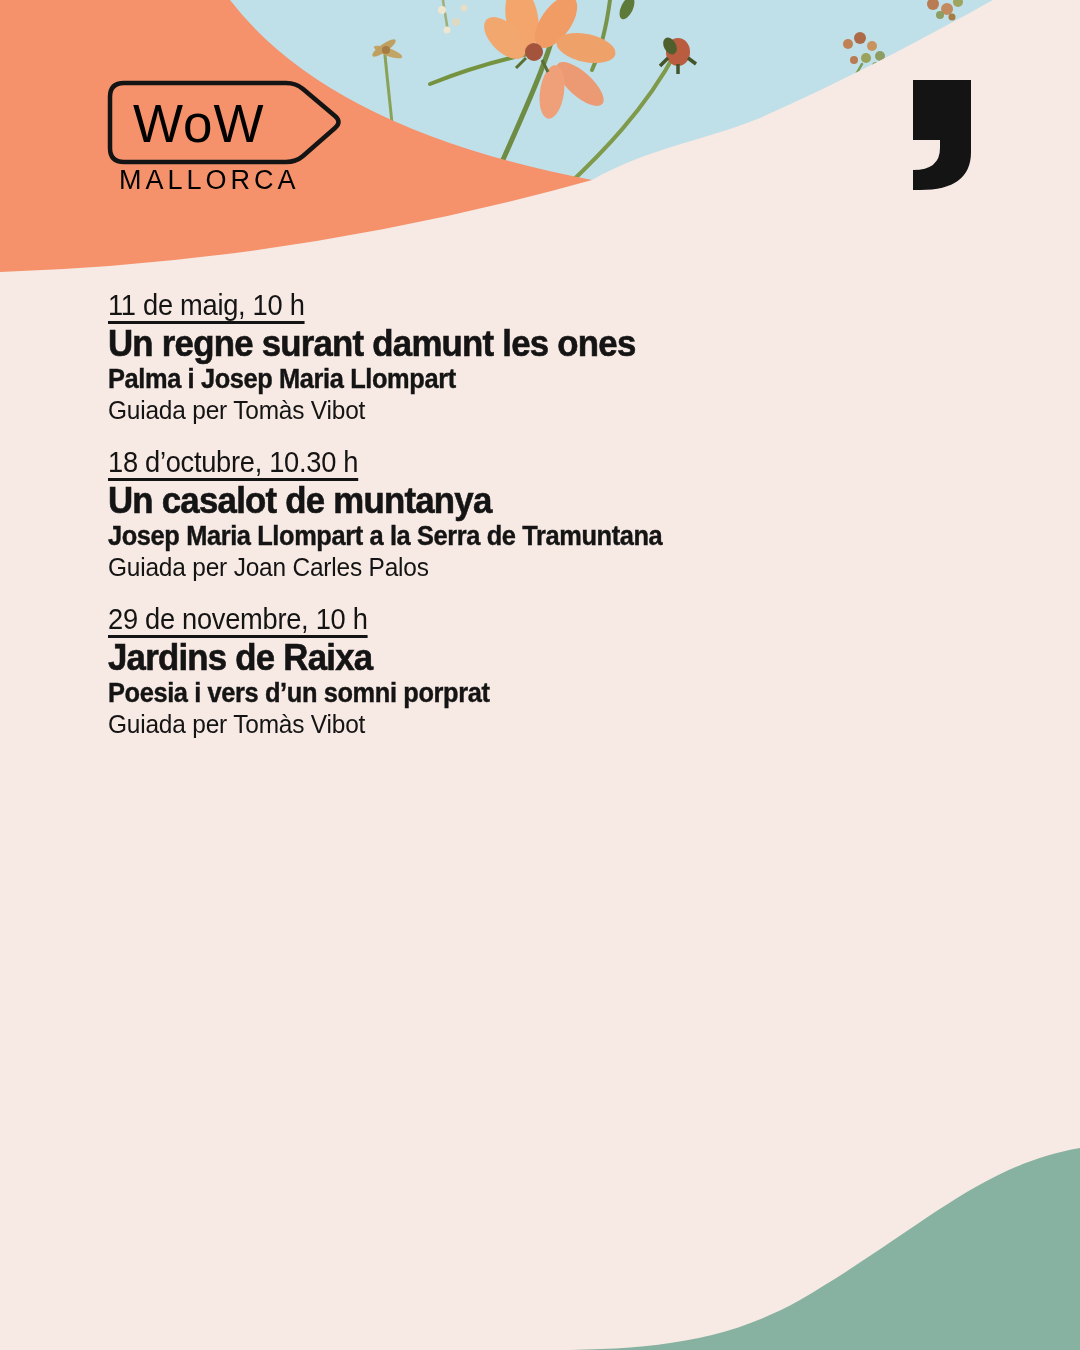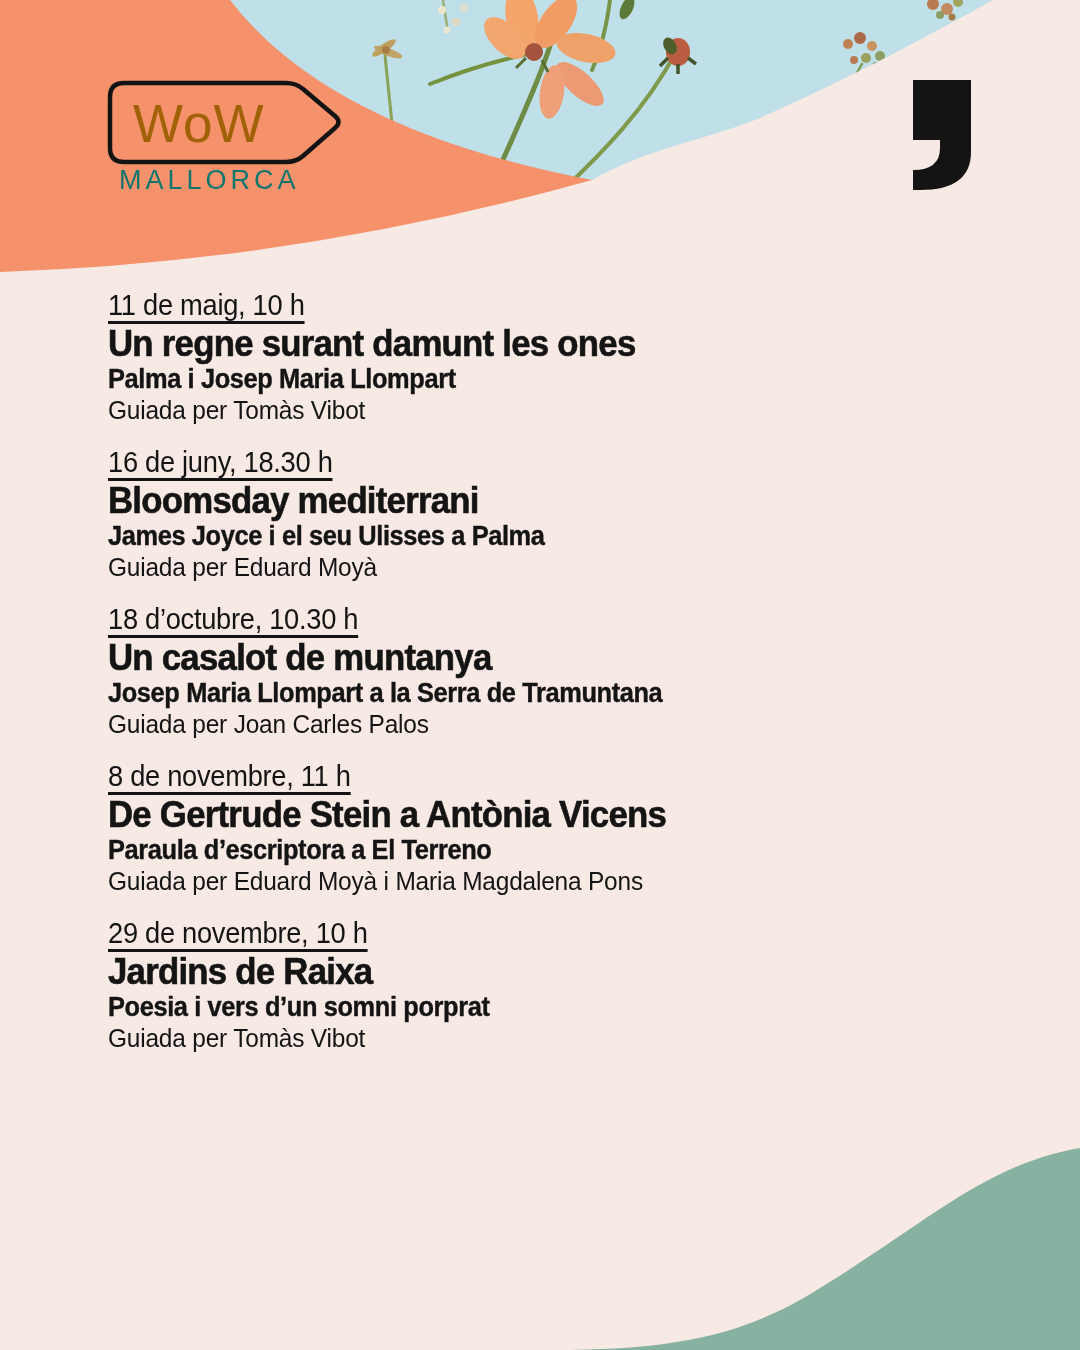--- a/index.html
+++ b/index.html
@@ -13,7 +13,7 @@
   
   .logo-word{
     position:absolute;left:133px;top:93px;
-    font-size:53px;font-weight:400;letter-spacing:1px;color:#a16207;
+    font-size:53px;font-weight:400;letter-spacing:1px;color:#000000;
   }
   .logo-sub{
     position:absolute;left:119px;top:165px;

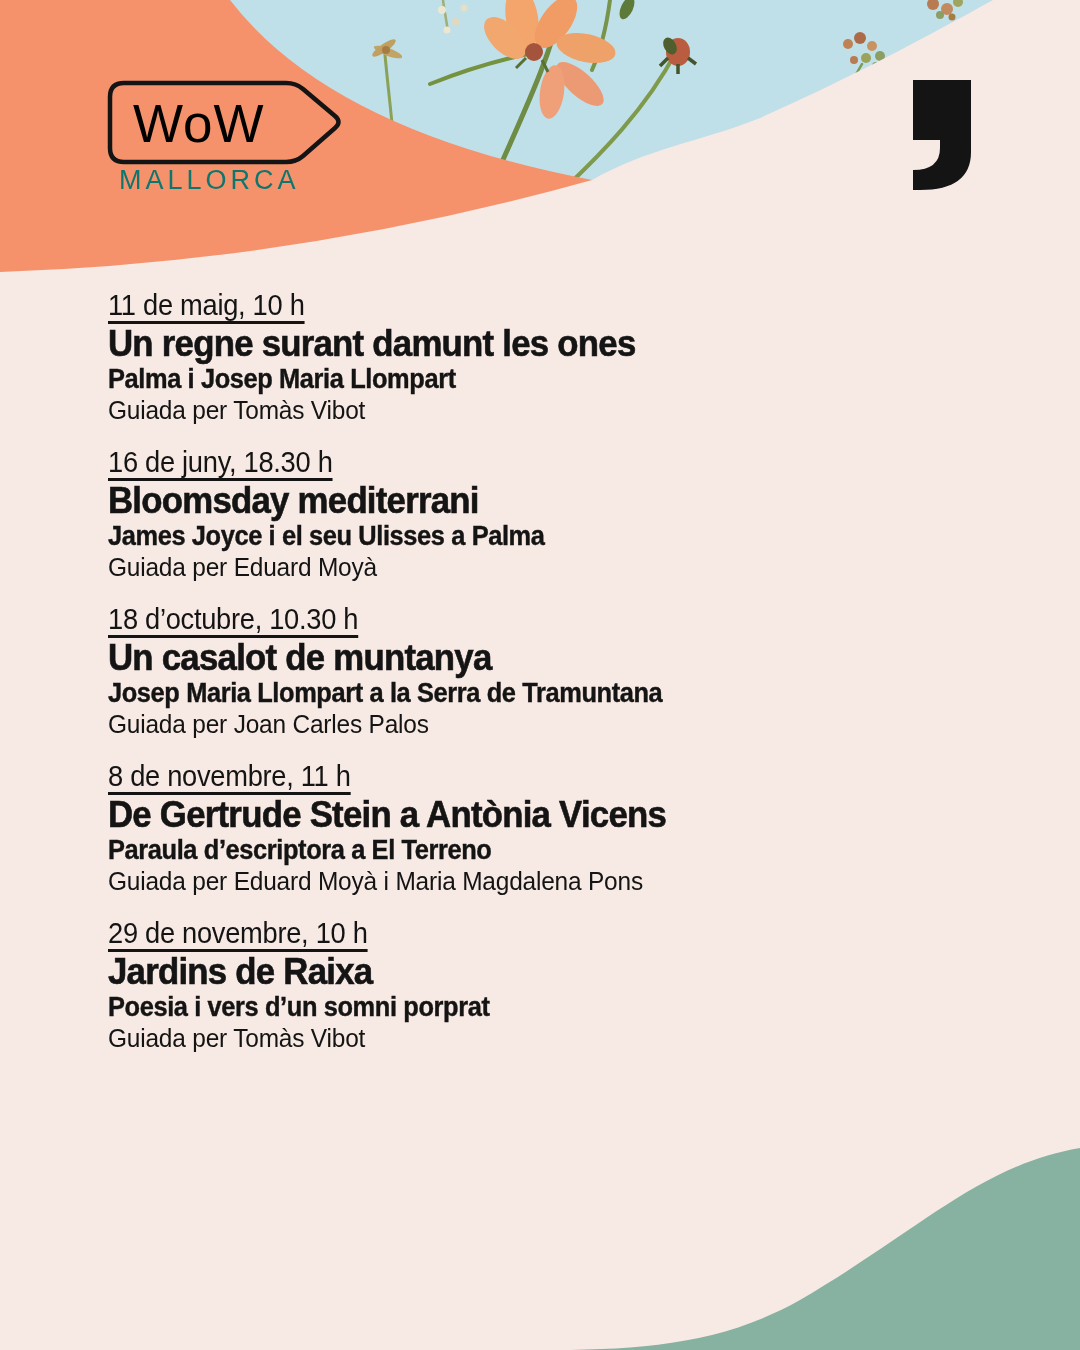--- a/index.html
+++ b/index.html
@@ -17,7 +17,7 @@
   }
   .logo-sub{
     position:absolute;left:119px;top:165px;
-    font-size:27px;font-weight:500;letter-spacing:4px;color:#0f766e;
+    font-size:27px;font-weight:500;letter-spacing:4px;color:#000000;
   }
   
   .events{position:absolute;left:108px;top:288px;width:940px;}

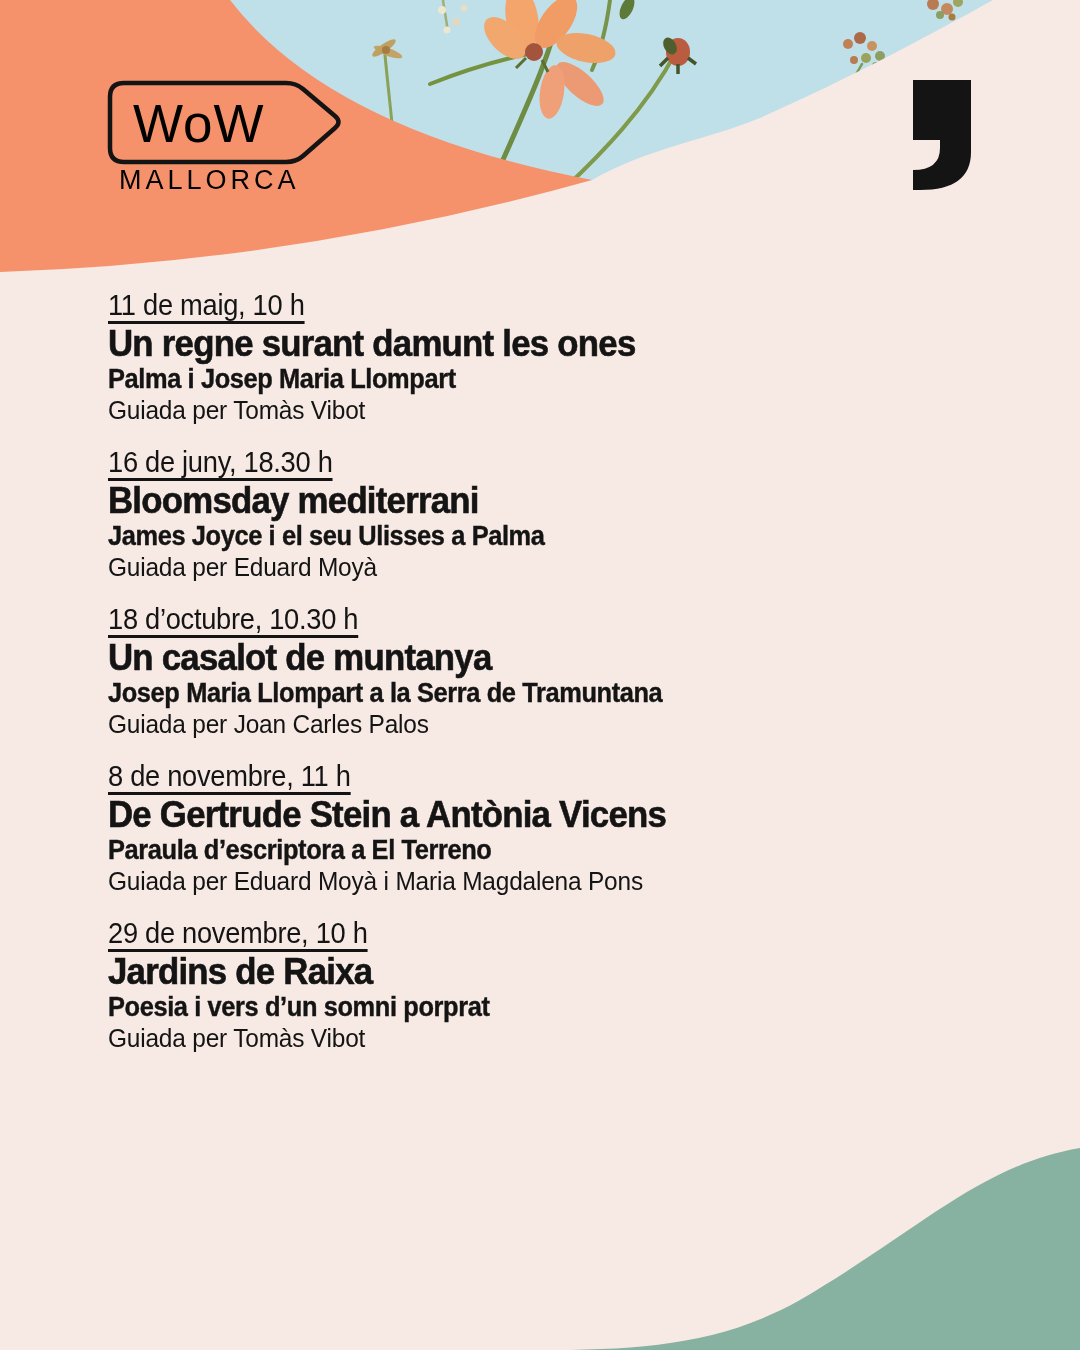--- a/index.html
+++ b/index.html
@@ -129,12 +129,6 @@
     <div class="event-guide">Guiada per Tomàs Vibot</div>
   </div>
 
-  <div class="event">
-    <div class="event-date">16 de juny, 18.30 h</div>
-    <div class="event-title">Bloomsday mediterrani</div>
-    <div class="event-subtitle">James Joyce i el seu Ulisses a Palma</div>
-    <div class="event-guide">Guiada per Eduard Moyà</div>
-  </div>
 
 
   <div class="event">

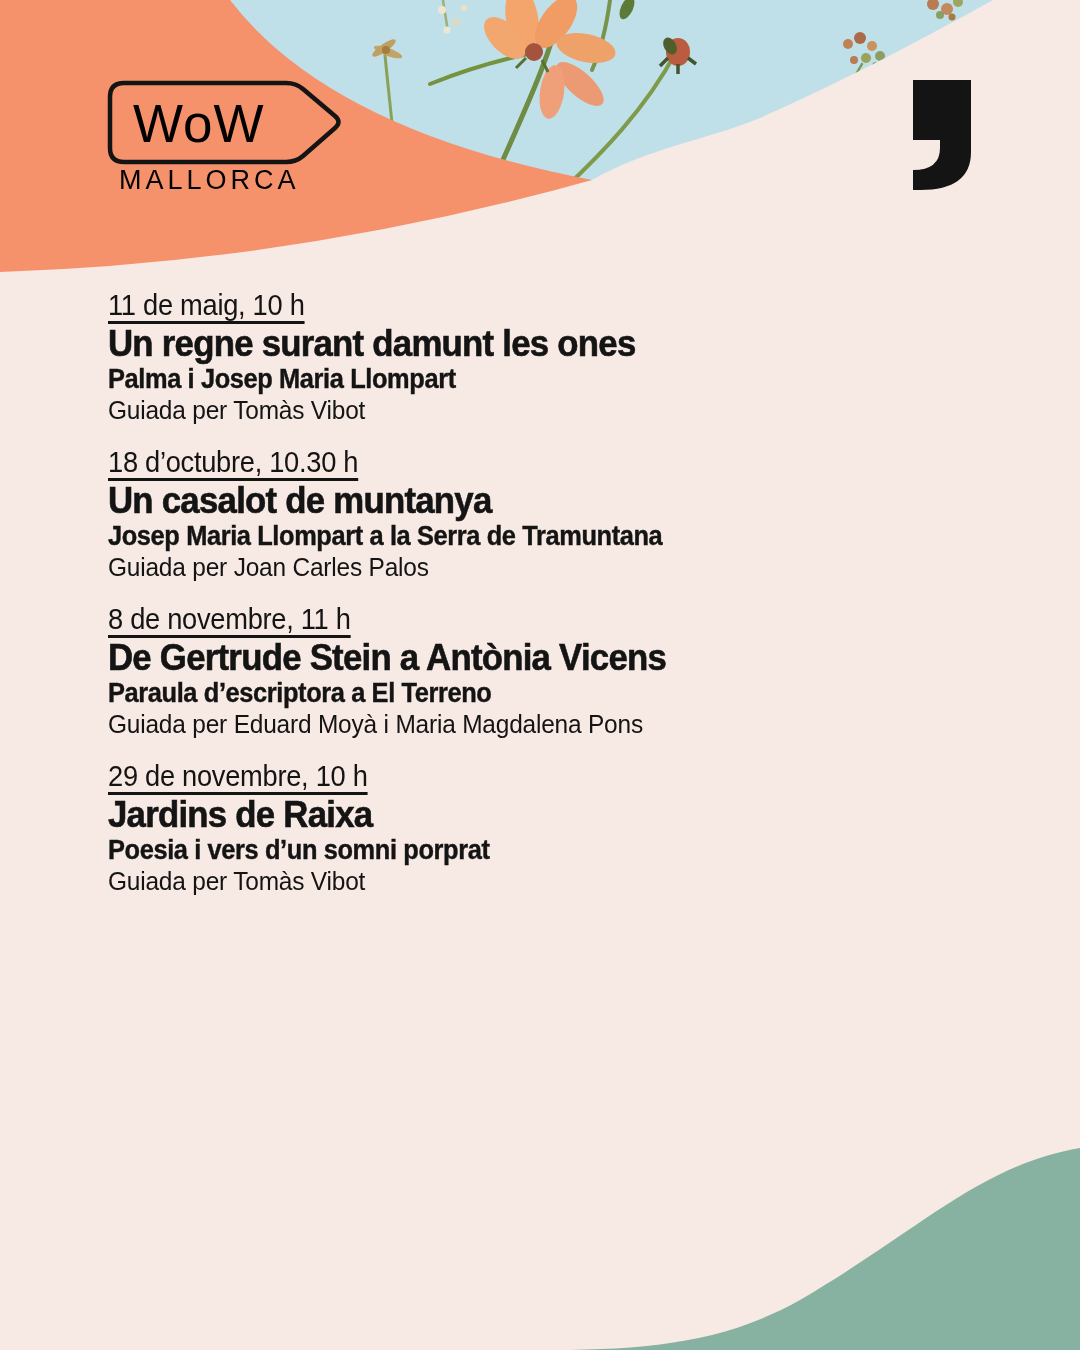--- a/index.html
+++ b/index.html
@@ -138,12 +138,6 @@
     <div class="event-guide">Guiada per Joan Carles Palos</div>
   </div>
 
-  <div class="event">
-    <div class="event-date">8 de novembre, 11 h</div>
-    <div class="event-title">De Gertrude Stein a Antònia Vicens</div>
-    <div class="event-subtitle">Paraula d’escriptora a El Terreno</div>
-    <div class="event-guide">Guiada per Eduard Moyà i Maria Magdalena Pons</div>
-  </div>
 
   <div class="event">
     <div class="event-date">29 de novembre, 10 h</div>

